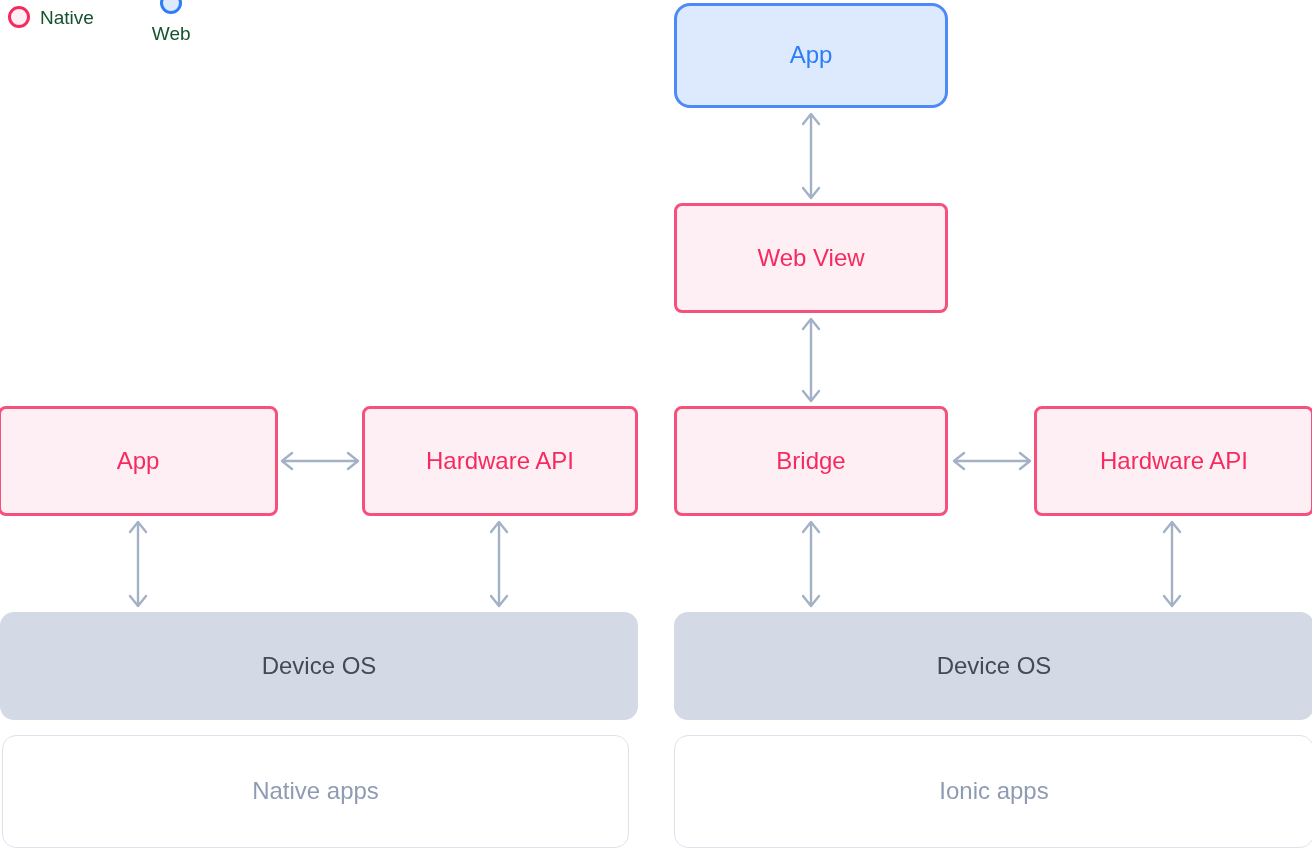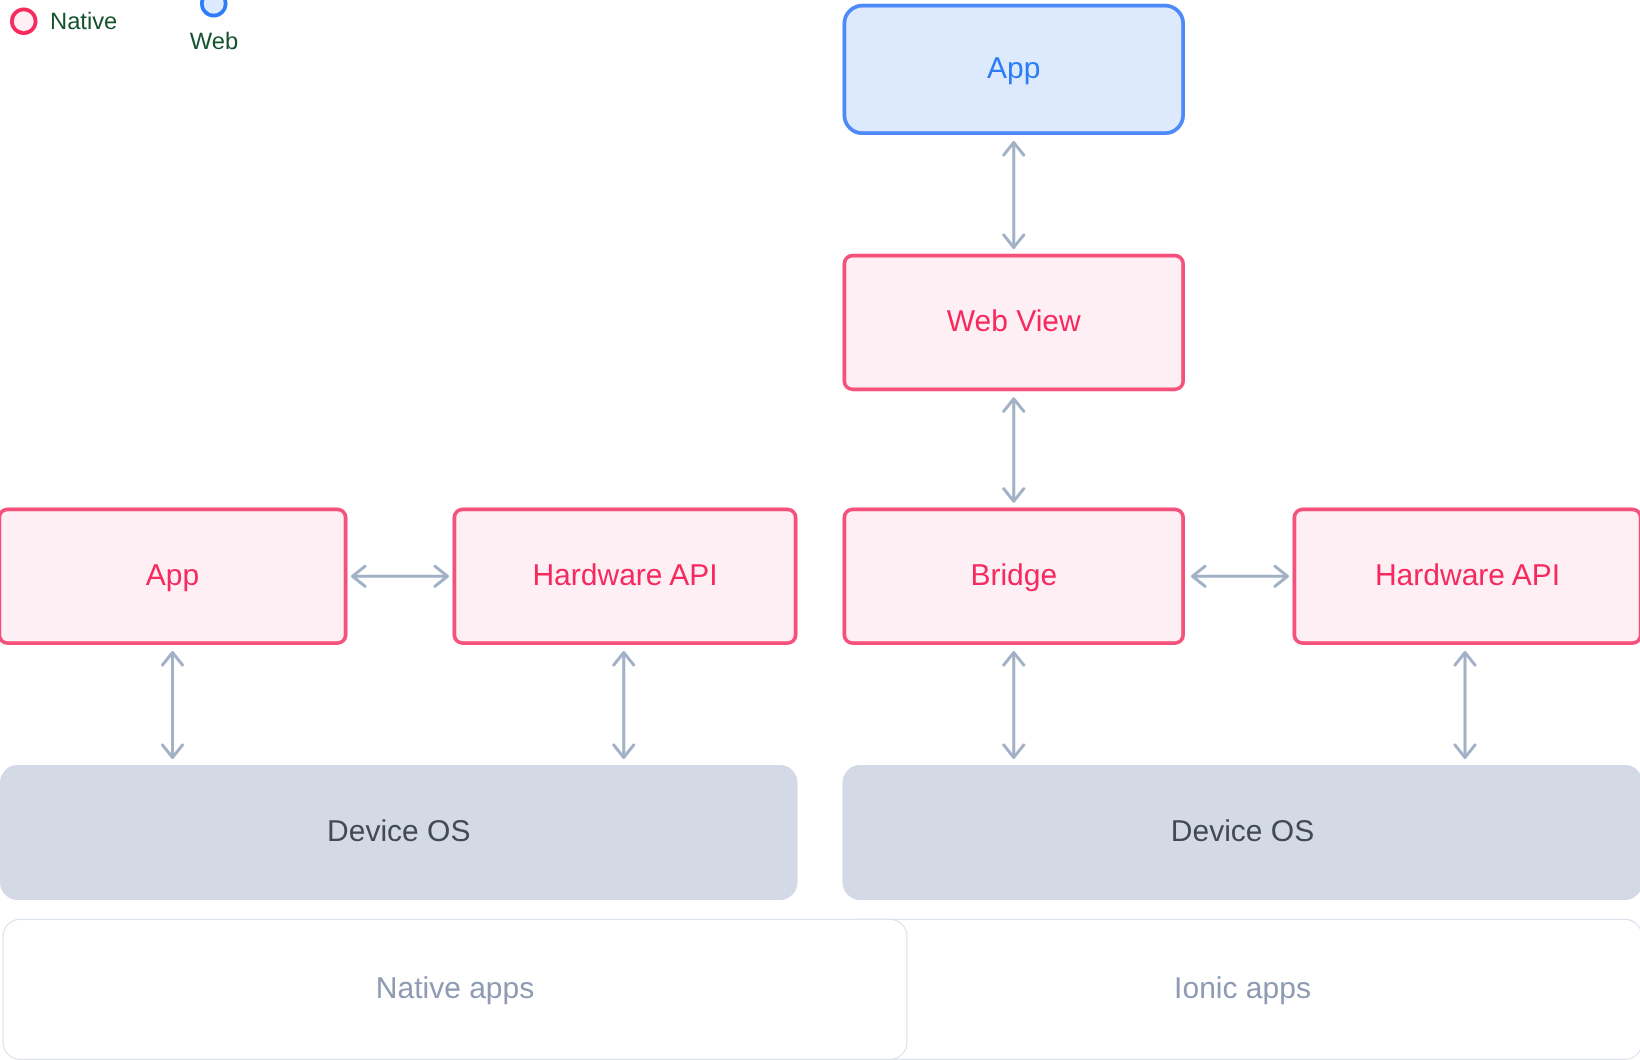--- a/index.html
+++ b/index.html
@@ -214,7 +214,7 @@
     <span>Device OS</span>
   </div>
 
-  <div class="node outline" style="left:2px; top:735px; width:724px; height:113px;">
+  <div class="node outline" style="left:2px; top:735px; width:627px; height:113px;">
     <span>Native apps</span>
   </div>
 

